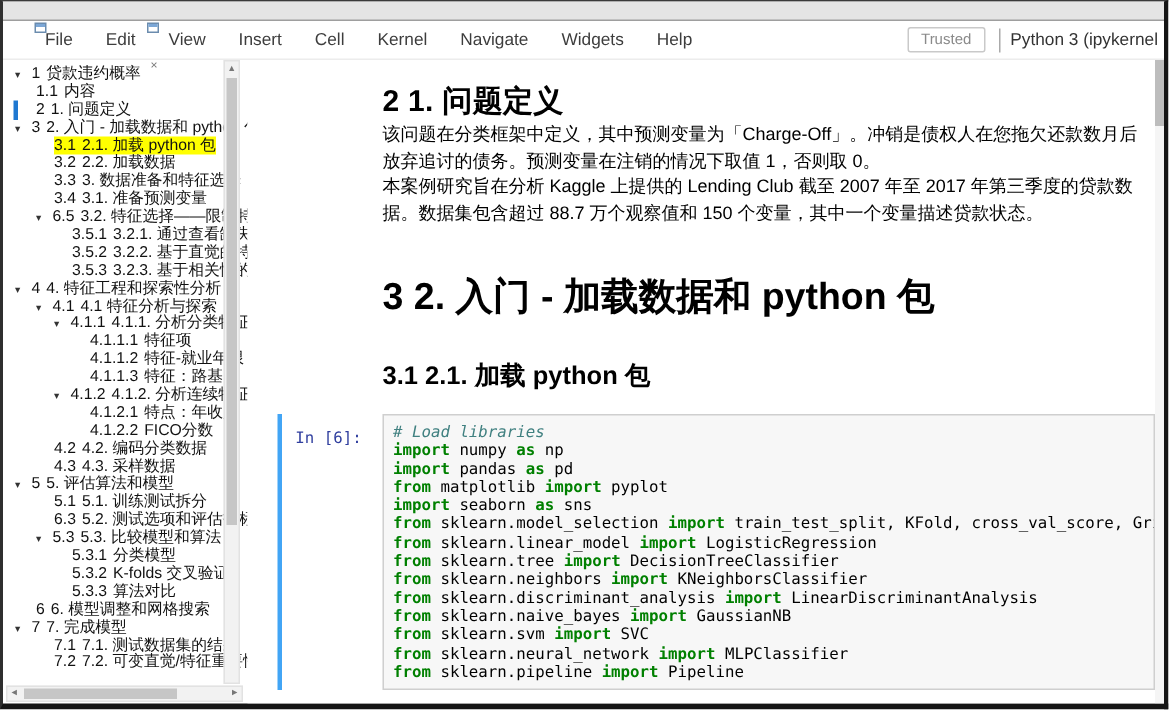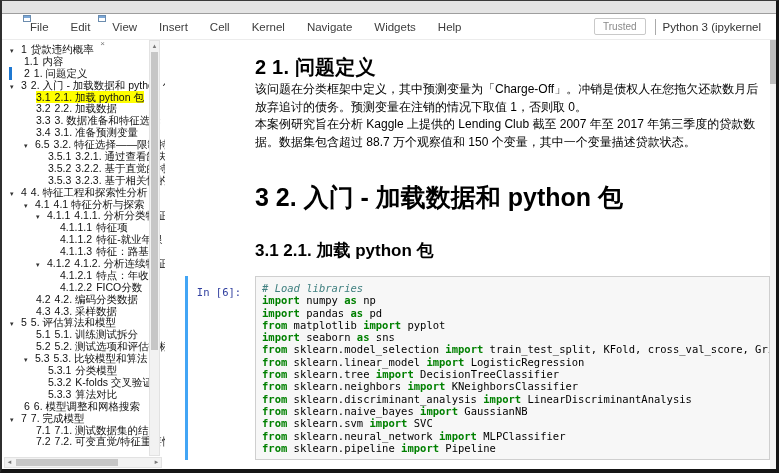--- a/index.html
+++ b/index.html
@@ -25,7 +25,7 @@
              border-bottom:1px solid #ececec; }
   .menu-items { display:flex; padding-left:17px; }
   .menu-item { padding:4px 11px; cursor:pointer; }
-  .menubar-right { margin-left:auto; display:flex; align-items:center; gap:9px; padding-right:15px;justify-content:flex-end; }
+  .menubar-right { margin-left:auto; display:flex; align-items:center; gap:9px; padding-right:4px;justify-content:flex-end; }
   .trusted { border:1px solid #c9c9c9; border-radius:2px; color:#8a8a8a; font-size:10px;
              padding:2px 8px; cursor:default; }
   .kernel { border-left:1px solid #aaa; padding-left:7px; font-size:11.5px; color:#333;

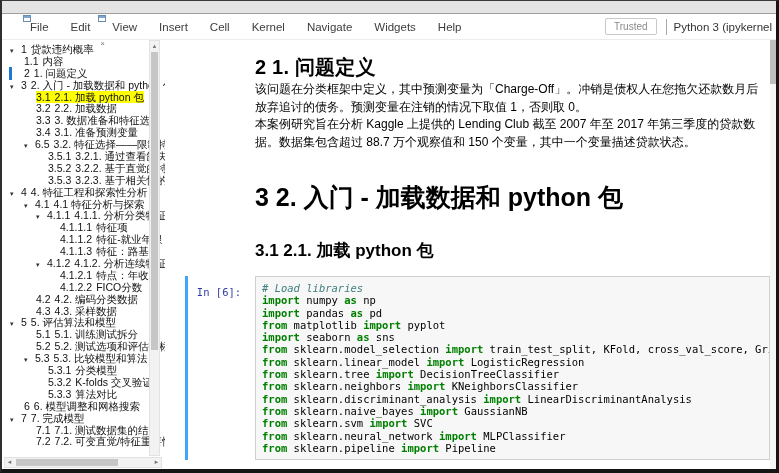--- a/index.html
+++ b/index.html
@@ -139,7 +139,7 @@
           <div class="toc-row lv2"><span><span class="num">4.3</span><span>4.3. 采样数据</span></span></div>
           <div class="toc-row lv0"><span class="arrow">▾</span><span><span class="num">5</span><span>5. 评估算法和模型</span></span></div>
           <div class="toc-row lv2"><span><span class="num">5.1</span><span>5.1. 训练测试拆分</span></span></div>
-          <div class="toc-row lv2"><span><span class="num">5.2</span><span>5.2. 测试选项和评估指标</span></span></div>
+          <div class="toc-row lv2"><span><span class="num">6.3</span><span>5.2. 测试选项和评估指标</span></span></div>
           <div class="toc-row lv1"><span class="arrow">▾</span><span><span class="num">5.3</span><span>5.3. 比较模型和算法</span></span></div>
           <div class="toc-row lv3"><span><span class="num">5.3.1</span><span>分类模型</span></span></div>
           <div class="toc-row lv3"><span><span class="num">5.3.2</span><span>K-folds 交叉验证</span></span></div>

